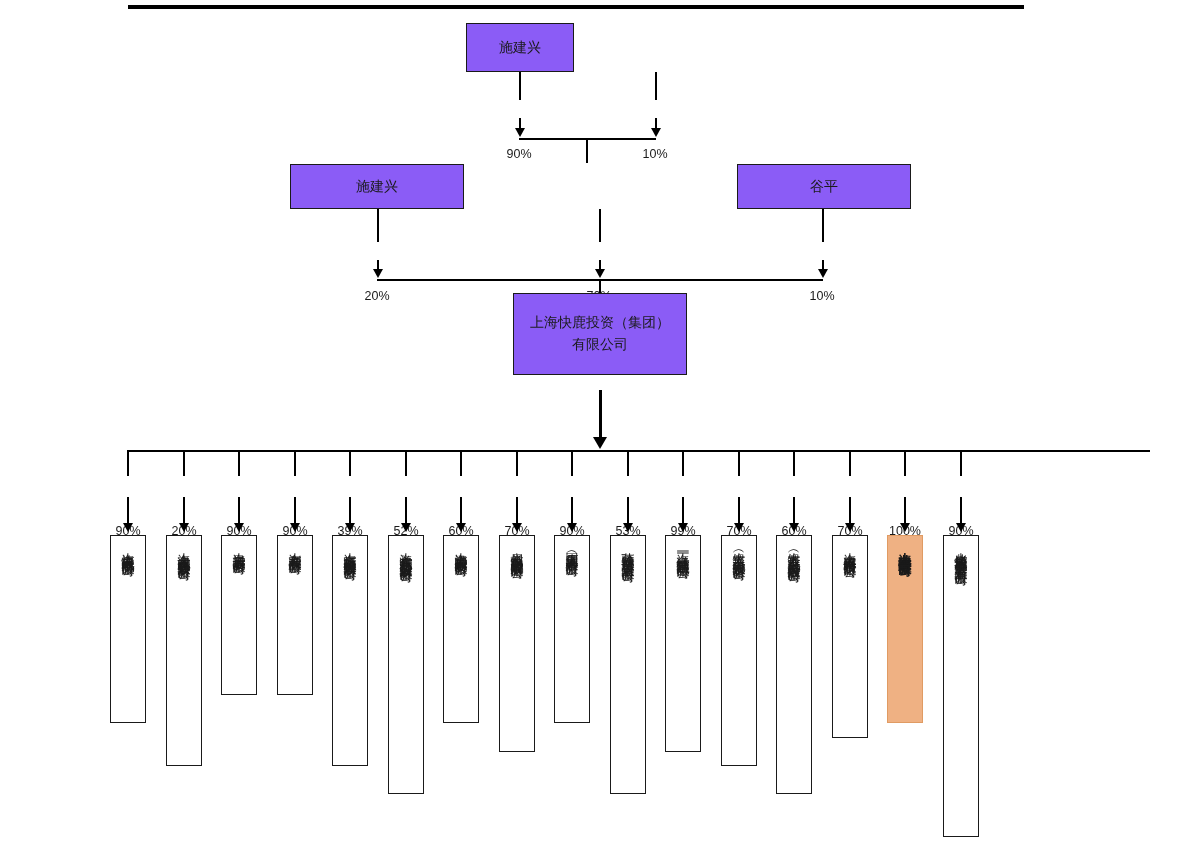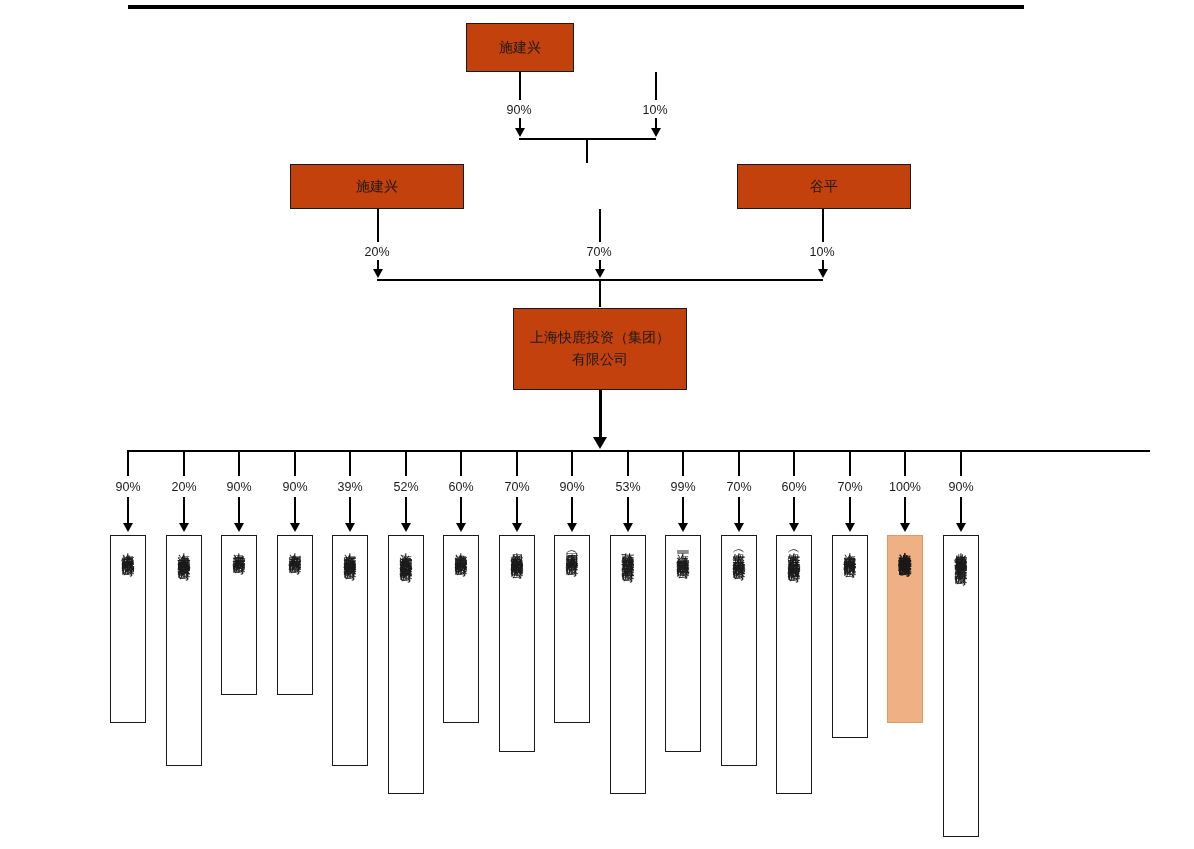--- a/index.html
+++ b/index.html
@@ -35,7 +35,7 @@
     position: absolute;
     box-sizing: border-box;
     border: 1px solid #1a1a1a;
-    background: #c2410c;
+    background: #8b5cf6;
     display: flex;
     align-items: center;
     justify-content: center;

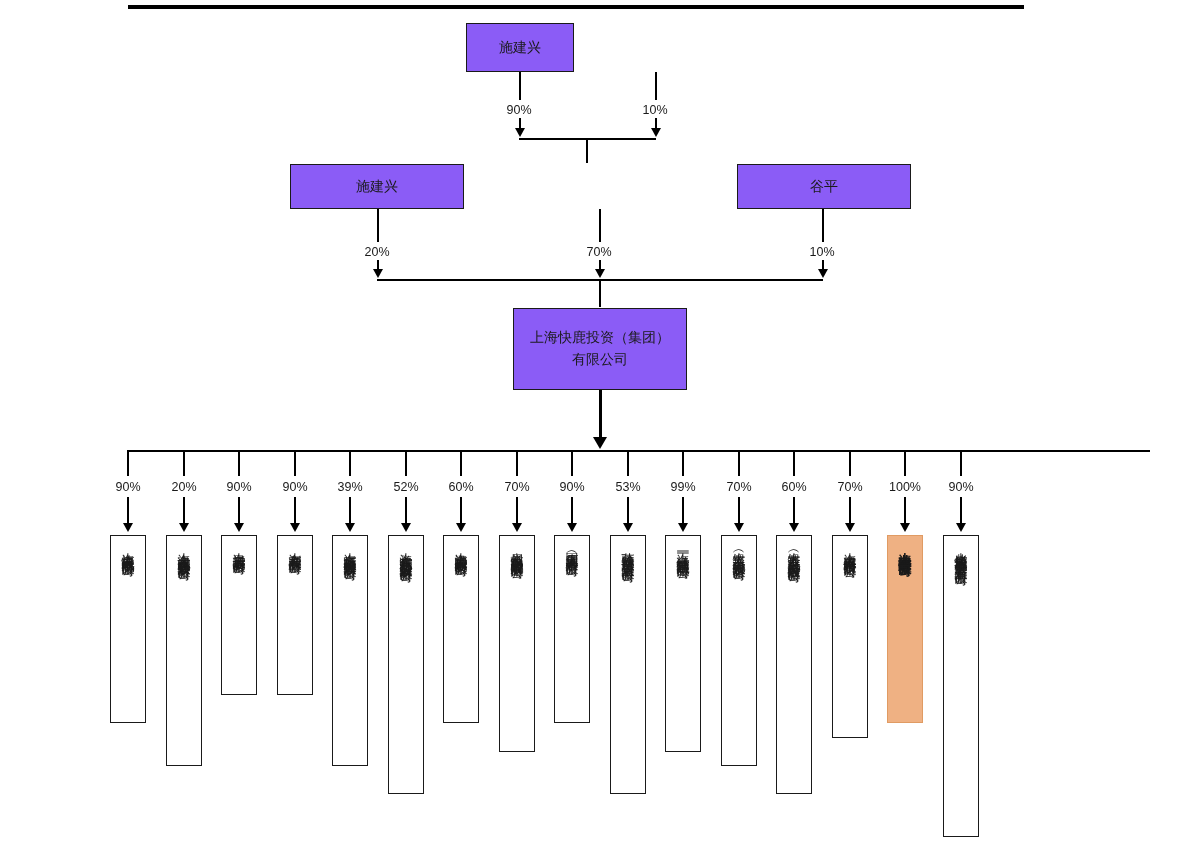--- a/index.html
+++ b/index.html
@@ -113,6 +113,7 @@
     text-align: center;
     white-space: nowrap;
     font-family: "Liberation Sans", sans-serif;
+    margin-top: 44px;
   }
 </style>
 </head>

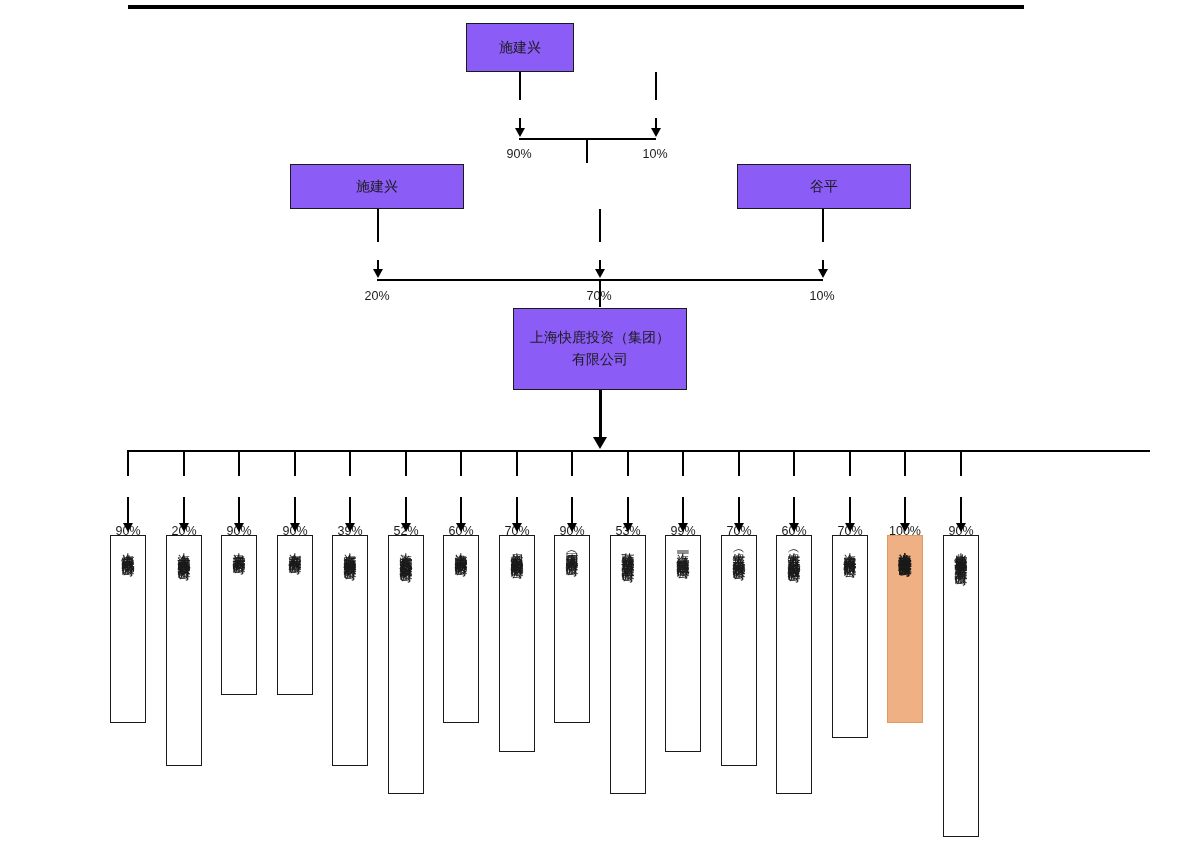--- a/index.html
+++ b/index.html
@@ -165,7 +165,7 @@
   <div class="hline" style="left:377px; top:279px; width:446px;"></div>
   <div class="vline" style="left:599px; top:279px; height:28px;"></div>
 
-  <div class="box h" style="left:513px; top:308px; width:174px; height:82px;">
+  <div class="box h" style="left:513px; top:293px; width:174px; height:82px;">
     <span>上海快鹿投资（集团）</span>
     <span>有限公司</span>
   </div>

